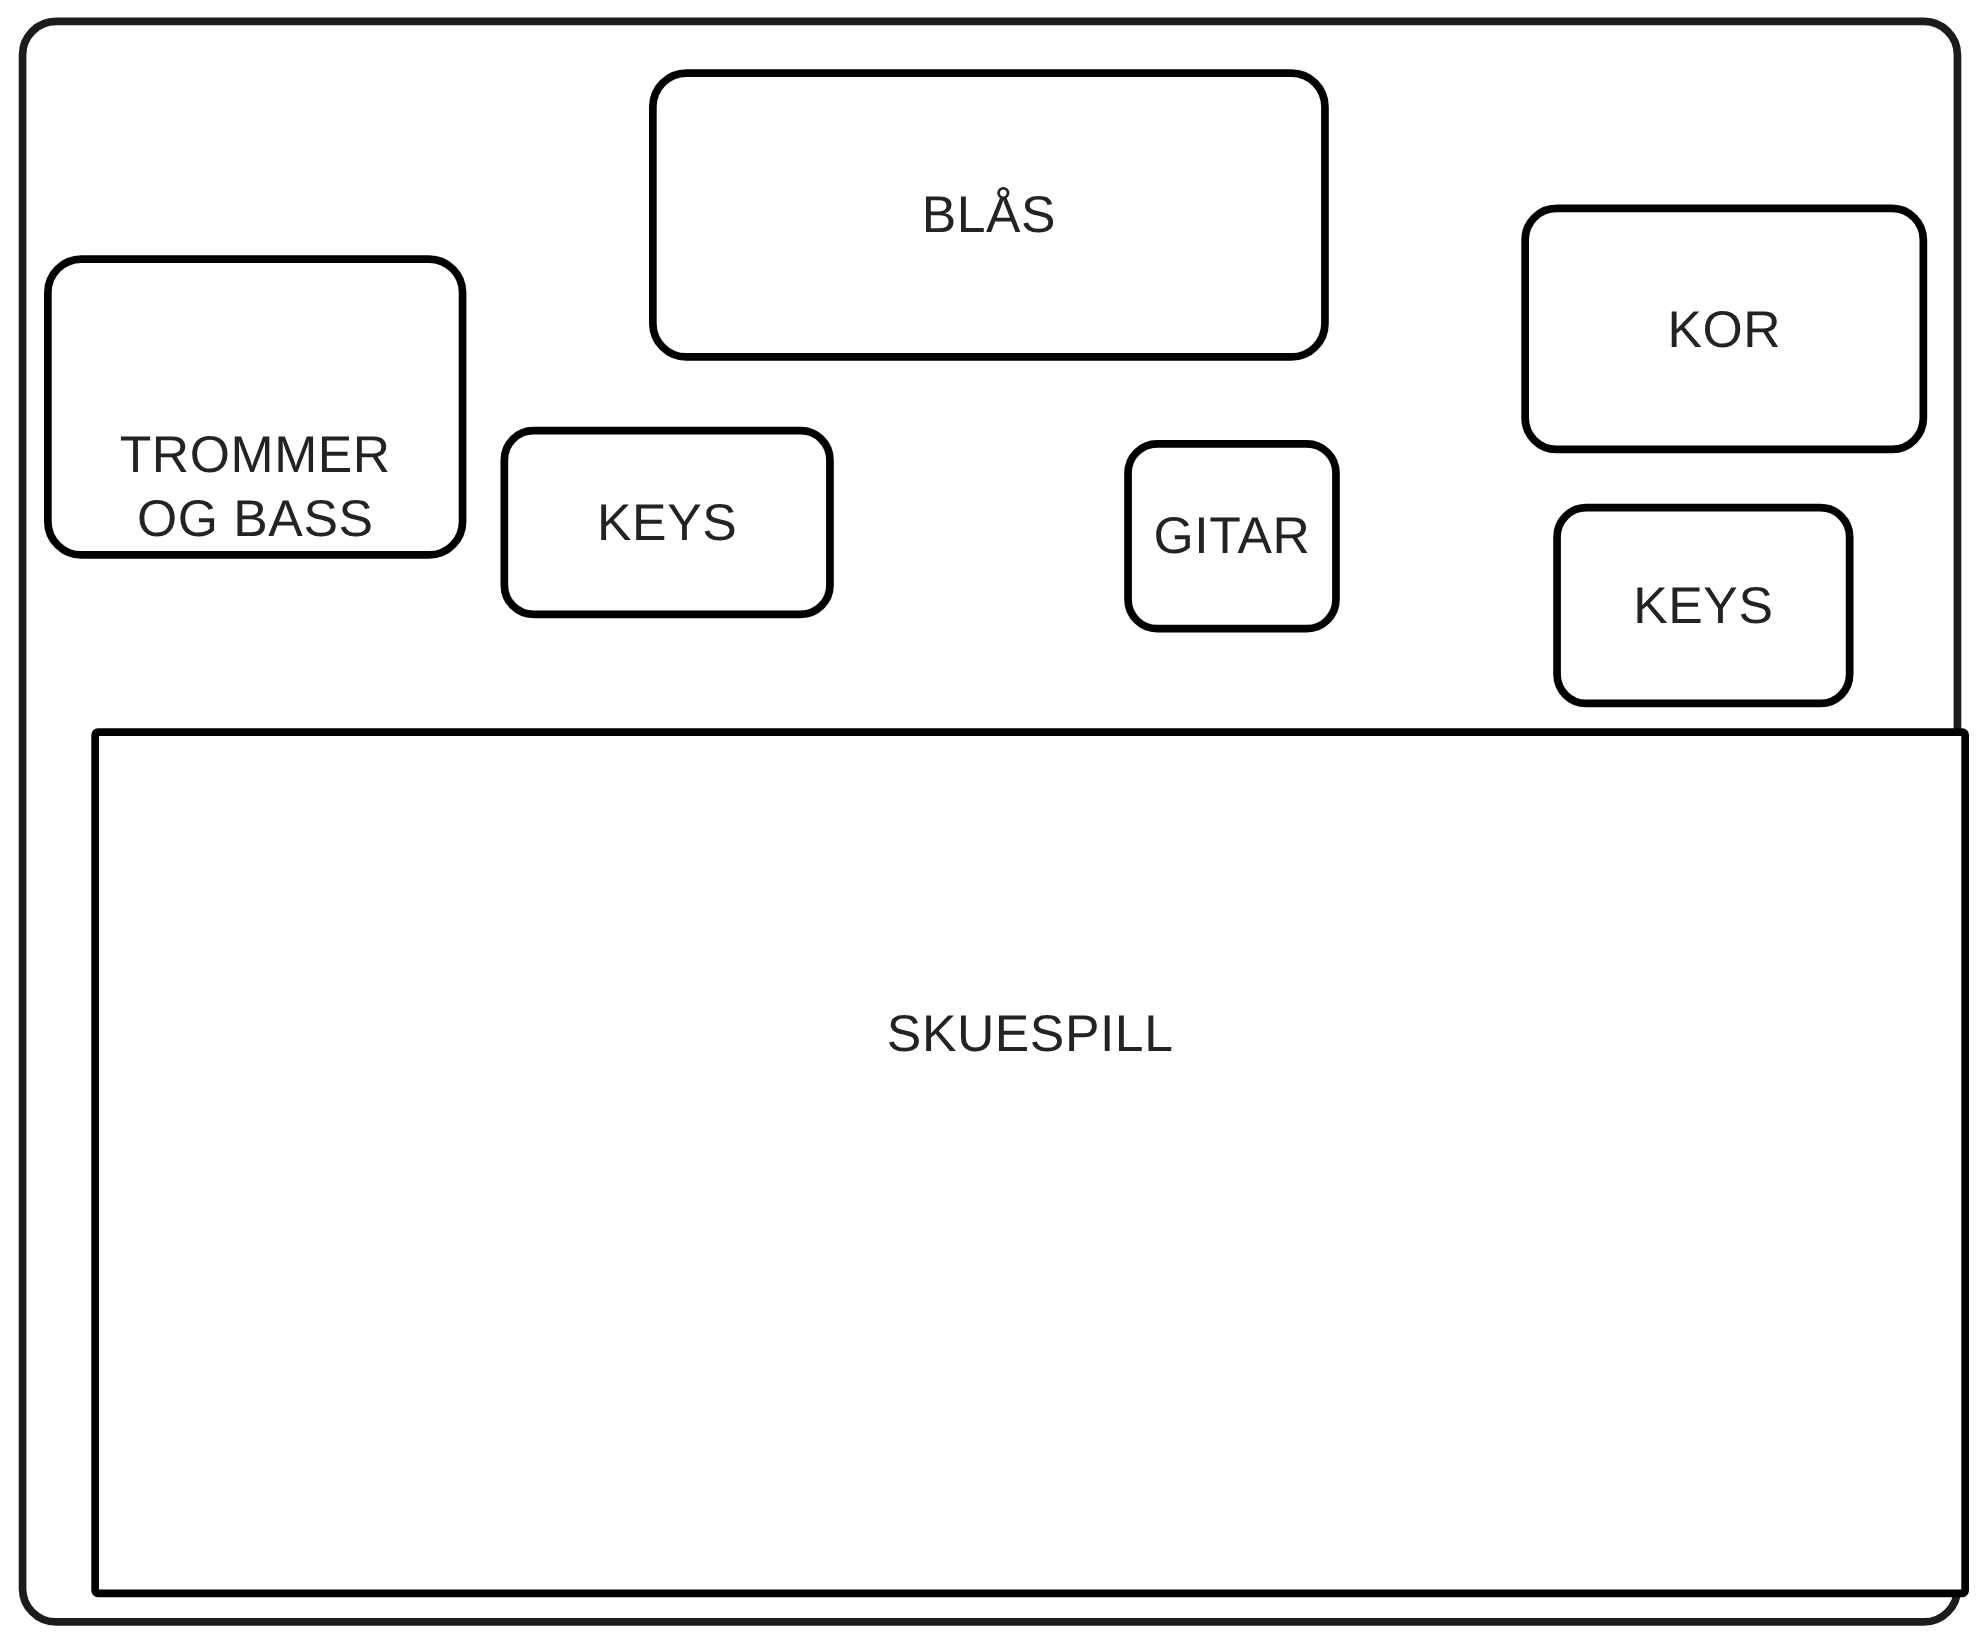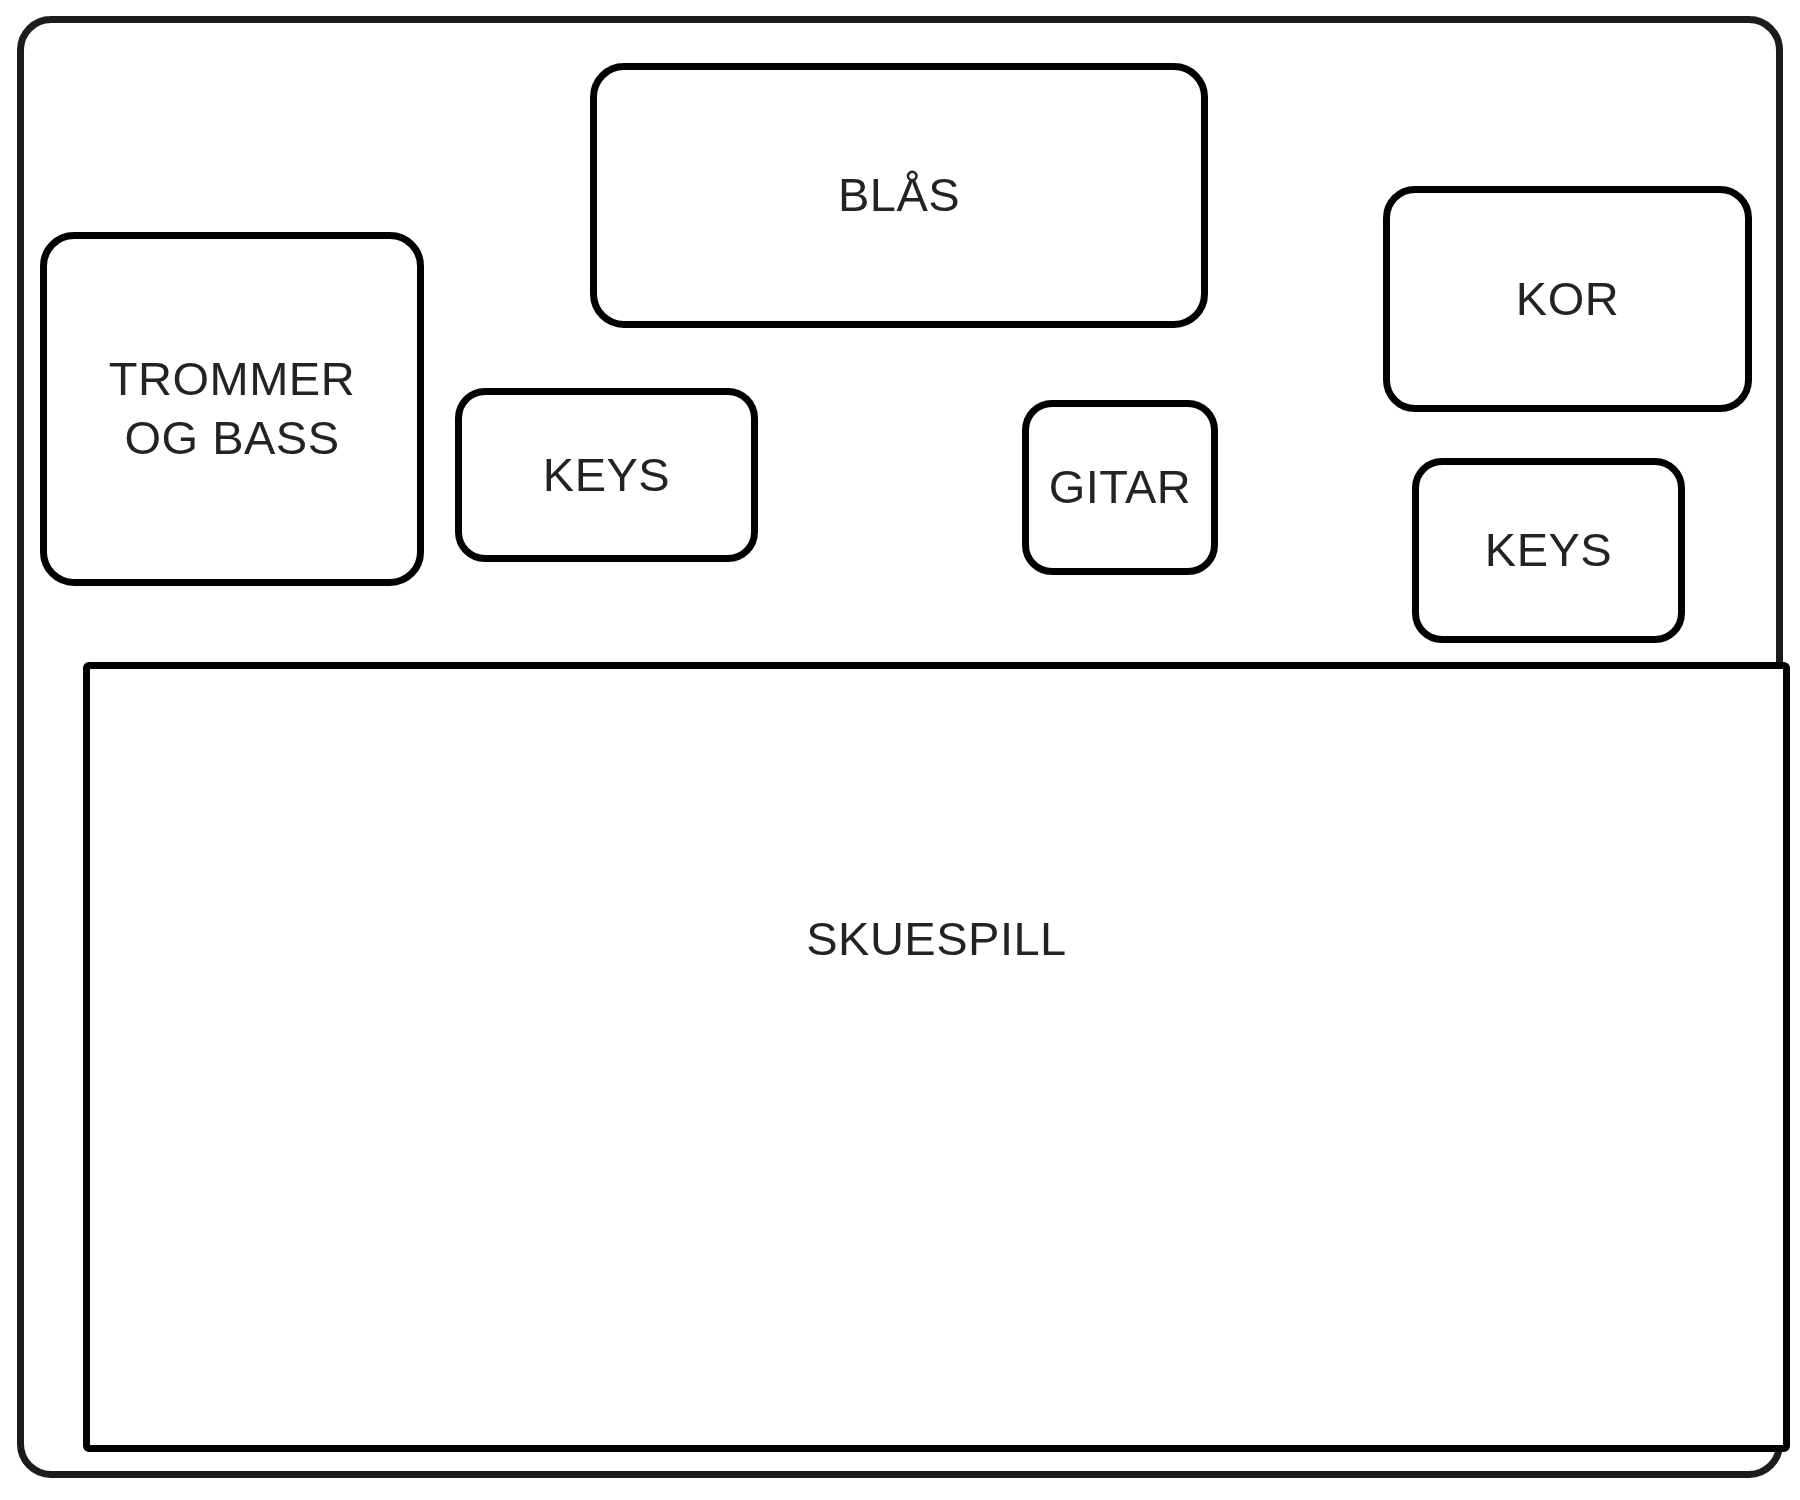--- a/index.html
+++ b/index.html
@@ -62,8 +62,9 @@
     left: 40px;
     top: 232px;
     width: 384px;
-    height: 354px;
+    height: 276px;
     border-radius: 34px;
+    align-items: flex-end;
   }
   #zone-trommer-og-bass .zone-label {
     font-size: 47px;

